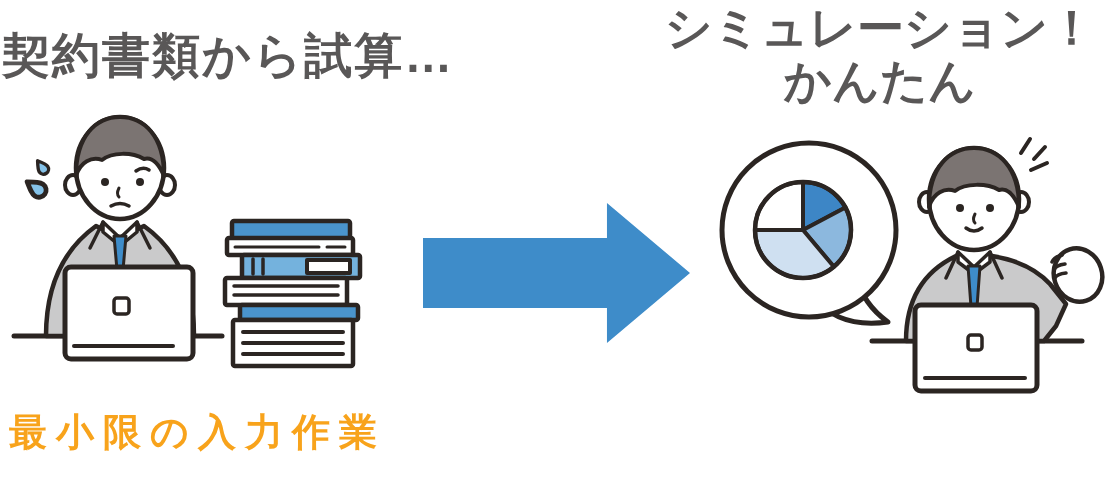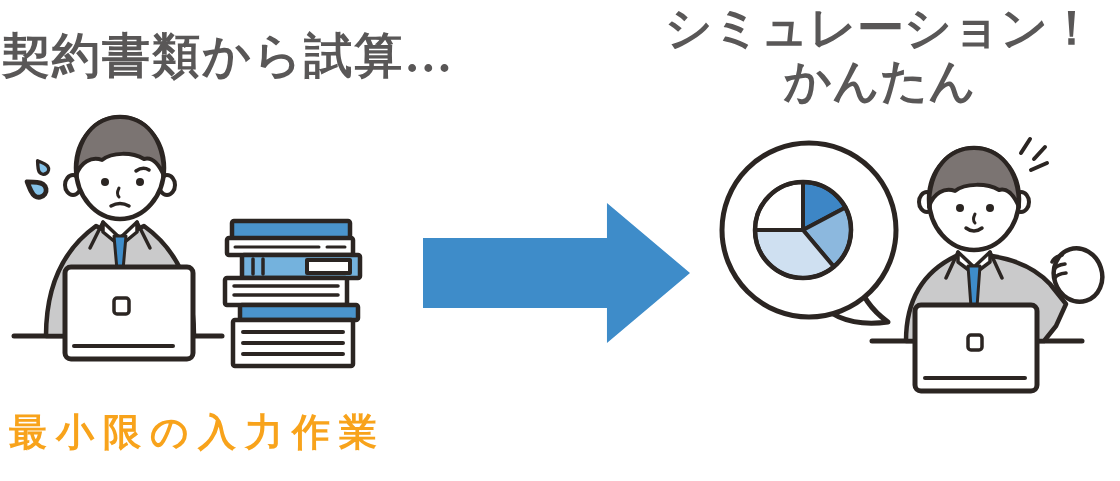--- a/index.html
+++ b/index.html
@@ -11,7 +11,7 @@
   html,body{margin:0;padding:0;background:#fff;}
   .stage{
     position:relative; width:1120px; height:481px; background:#fff; overflow:hidden;
-    font-family:Liberation Serif, serif;
+    font-family:Liberation Sans, sans-serif;
   }
   .caption{position:absolute; font-weight:bold; color:var(--caption-gray); white-space:nowrap;}
   .caption-left{left:2px; top:24px; font-size:48px; letter-spacing:2px;}

